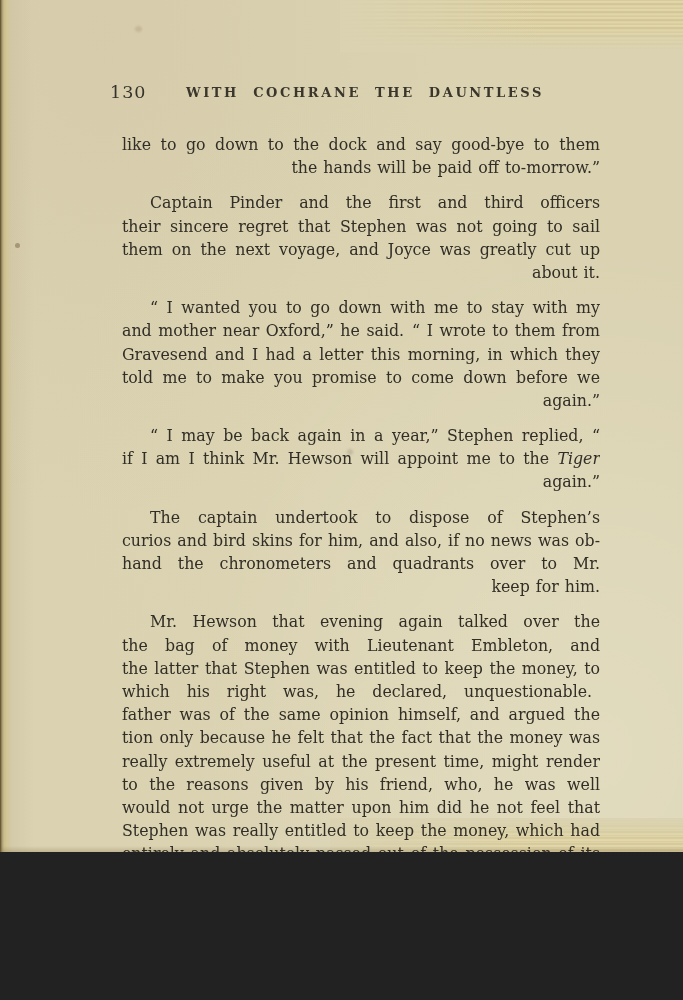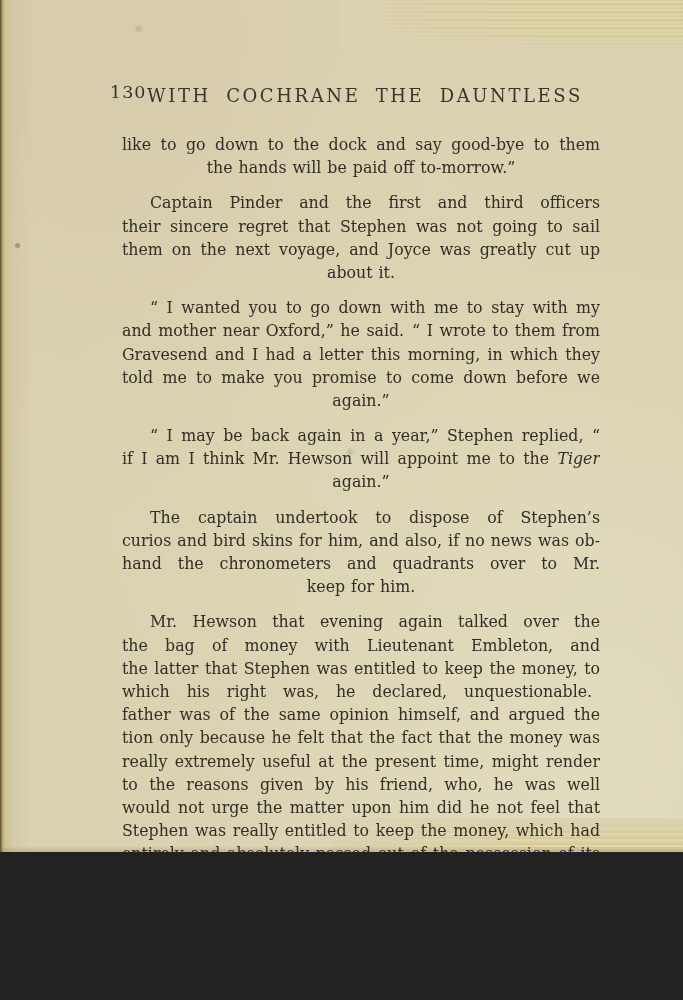--- a/index.html
+++ b/index.html
@@ -72,7 +72,7 @@
   }
   .running-title{
     position:absolute;left:8px;right:0;top:3px;text-align:center;
-    font-size:18px;font-weight:normal;letter-spacing:2.6px;word-spacing:7px;
+    font-size:13px;font-weight:bold;letter-spacing:2.6px;word-spacing:7px;
     color:#3a362c;
   }
 

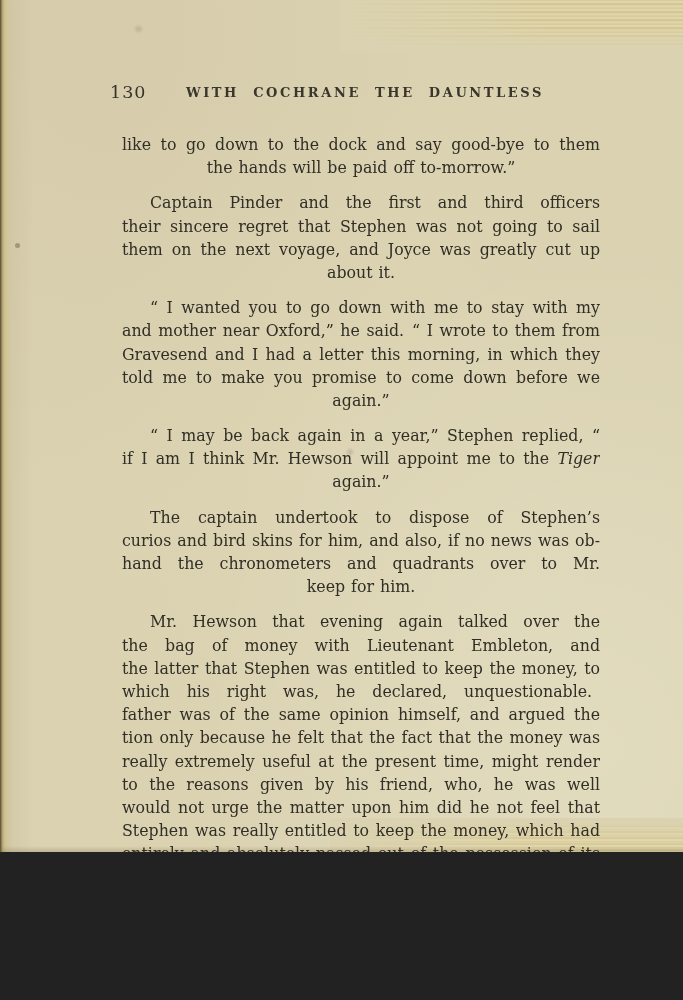--- a/index.html
+++ b/index.html
@@ -85,7 +85,7 @@
   .line{
     height:23.2px;line-height:23.2px;
     overflow:hidden;white-space:nowrap;
-    text-align:center;word-spacing:1px;
+    text-align:right;word-spacing:1px;
   }
   .line.just{
     white-space:normal;

